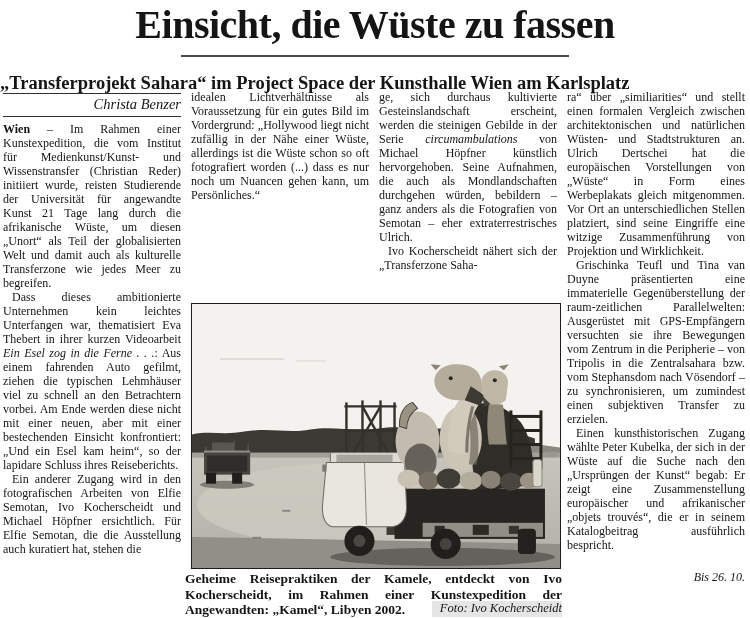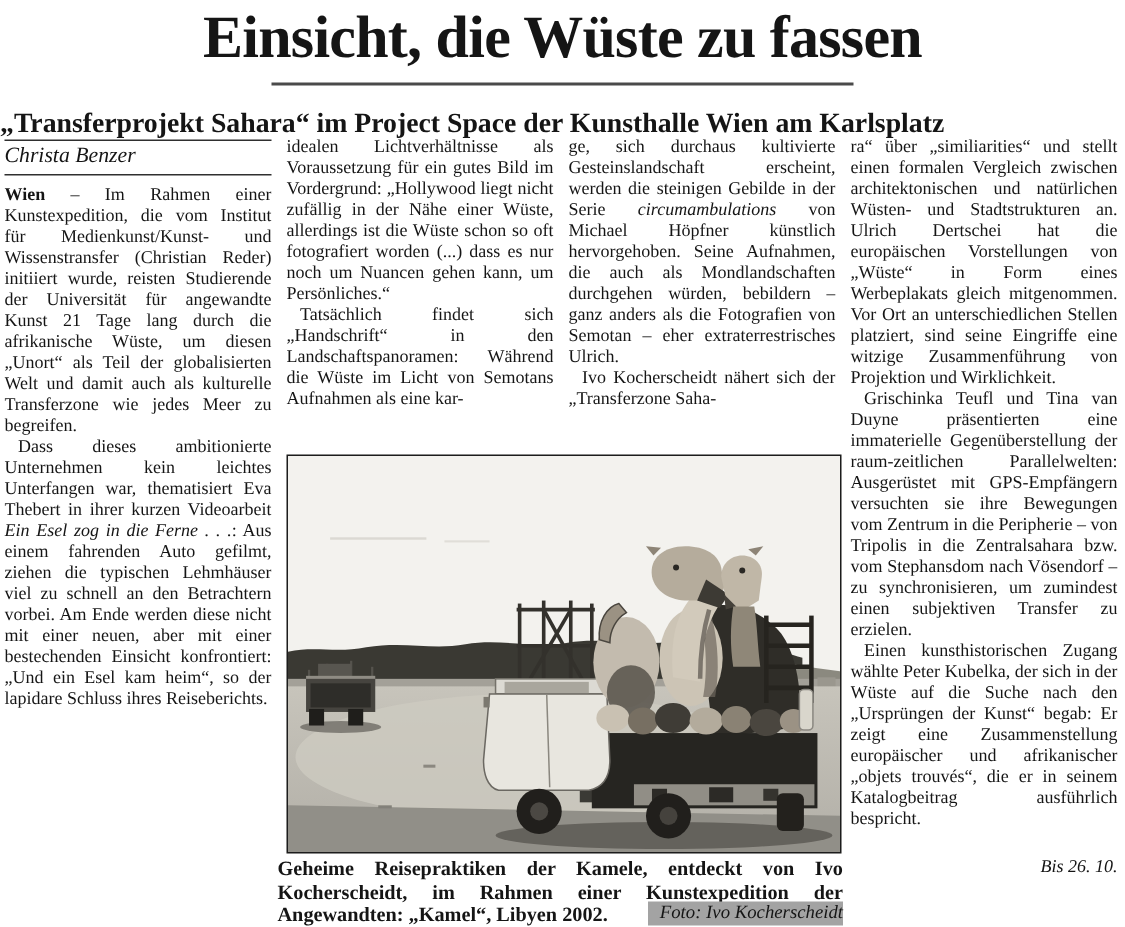--- a/index.html
+++ b/index.html
@@ -27,7 +27,7 @@
   .byline-box {
     position:absolute; left:3px; top:93px; width:178px;
     border-top:1.5px solid #2f2f2f; border-bottom:1.5px solid #2f2f2f;
-    text-align:left; font-style:italic; font-size:14.5px; padding:2px 0 3px 0;
+    text-align:right; font-style:italic; font-size:14.5px; padding:2px 0 3px 0;
   }
   .col {
     position:absolute; width:178px;

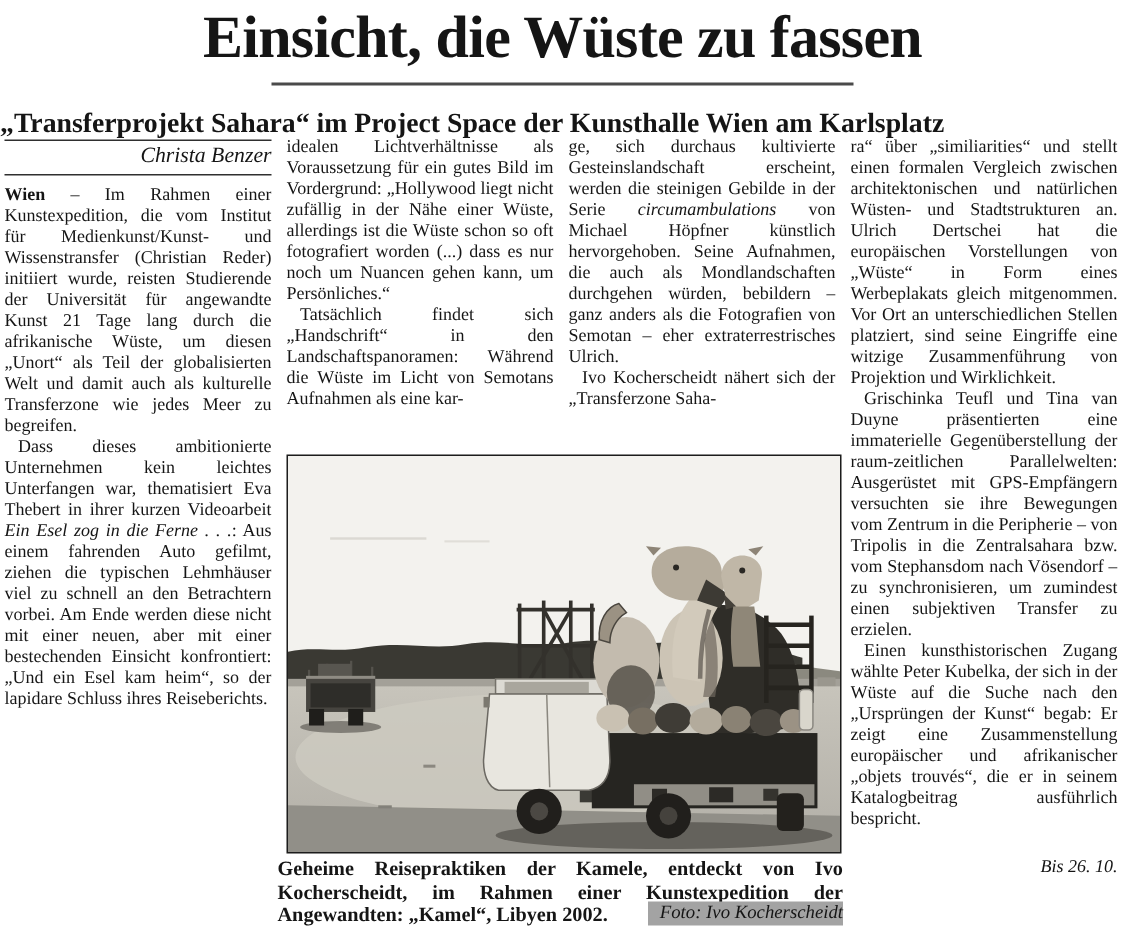--- a/index.html
+++ b/index.html
@@ -75,7 +75,6 @@
   </div>
 <div class="col col-2">
     <p><span>idealen Lichtverhältnisse als Voraussetzung für ein gutes Bild im Vordergrund: „Hollywood liegt nicht zufällig in der Nähe einer Wüste, allerdings ist die Wüste schon so oft fotografiert worden (...) dass es nur noch um Nuancen gehen kann, um Persönliches.“</span></p>
-    <p class="indent"><span>Tatsächlich findet sich „Handschrift“ in den Landschaftspanoramen: Während die Wüste im Licht von Semotans Aufnahmen als eine kar-</span></p>
   </div>
 <div class="col col-3">
     <p><span>ge, sich durchaus kultivierte Gesteinslandschaft erscheint, werden die steinigen Gebilde in der Serie </span><span class="italic">circumambulations</span><span> von Michael Höpfner künstlich hervorgehoben. Seine Aufnahmen, die auch als Mondlandschaften durchgehen würden, bebildern – ganz anders als die Fotografien von Semotan – eher extraterrestrisches Ulrich.</span></p>

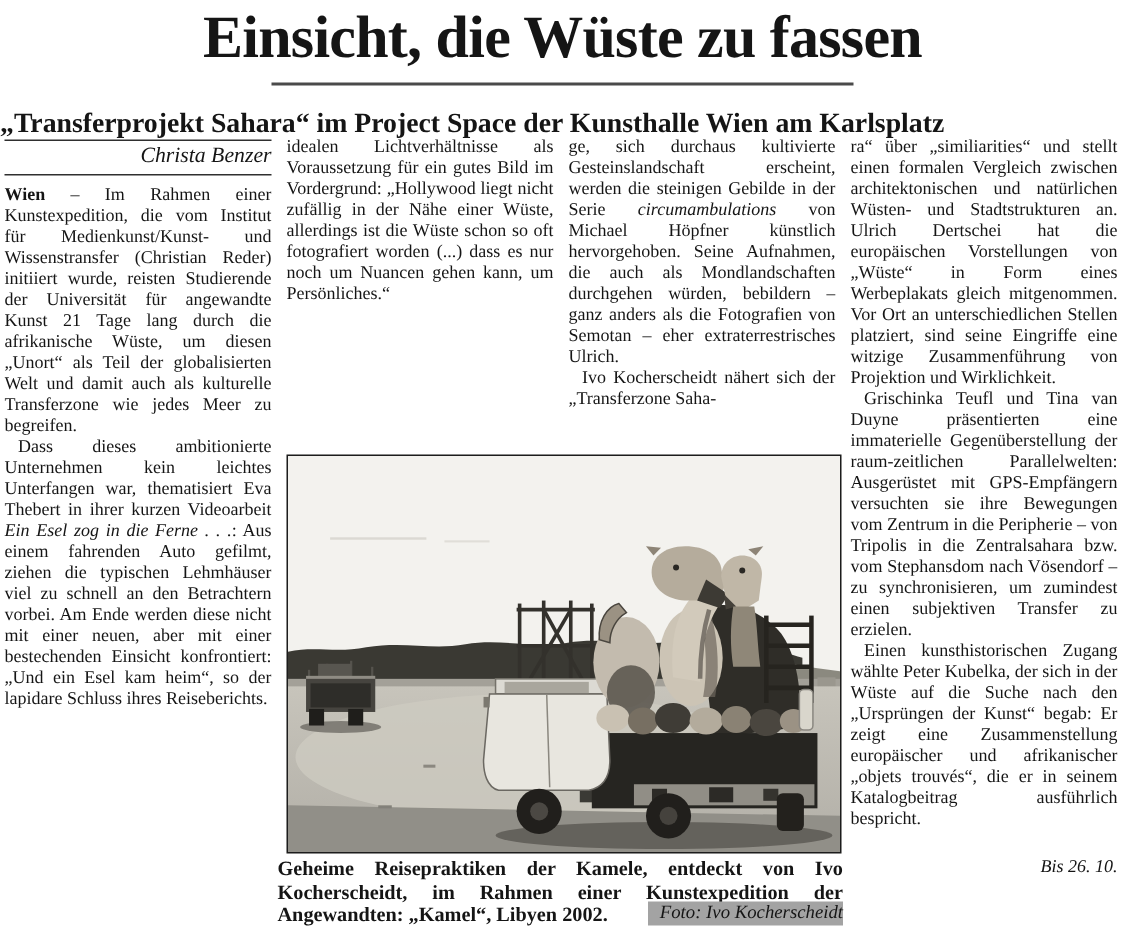--- a/index.html
+++ b/index.html
@@ -72,6 +72,7 @@
 <div class="col col-1">
     <p><span class="bold">Wien</span><span> – Im Rahmen einer Kunstexpedition, die vom Institut für Medienkunst/Kunst- und Wissenstransfer (Christian Reder) initiiert wurde, reisten Studierende der Universität für angewandte Kunst 21 Tage lang durch die afrikanische Wüste, um diesen „Unort“ als Teil der globalisierten Welt und damit auch als kulturelle Transferzone wie jedes Meer zu begreifen.</span></p>
     <p class="indent"><span>Dass dieses ambitionierte Unternehmen kein leichtes Unterfangen war, thematisiert Eva Thebert in ihrer kurzen Videoarbeit </span><span class="italic">Ein Esel zog in die Ferne . . .</span><span>: Aus einem fahrenden Auto gefilmt, ziehen die typischen Lehmhäuser viel zu schnell an den Betrachtern vorbei. Am Ende werden diese nicht mit einer neuen, aber mit einer bestechenden Einsicht konfrontiert: „Und ein Esel kam heim“, so der lapidare Schluss ihres Reiseberichts.</span></p>
+    <p class="indent"><span>Ein anderer Zugang wird in den fotografischen Arbeiten von Elfie Semotan, Ivo Kocherscheidt und Michael Höpfner ersichtlich. Für Elfie Semotan, die die Ausstellung auch kuratiert hat, stehen die</span></p>
   </div>
 <div class="col col-2">
     <p><span>idealen Lichtverhältnisse als Voraussetzung für ein gutes Bild im Vordergrund: „Hollywood liegt nicht zufällig in der Nähe einer Wüste, allerdings ist die Wüste schon so oft fotografiert worden (...) dass es nur noch um Nuancen gehen kann, um Persönliches.“</span></p>

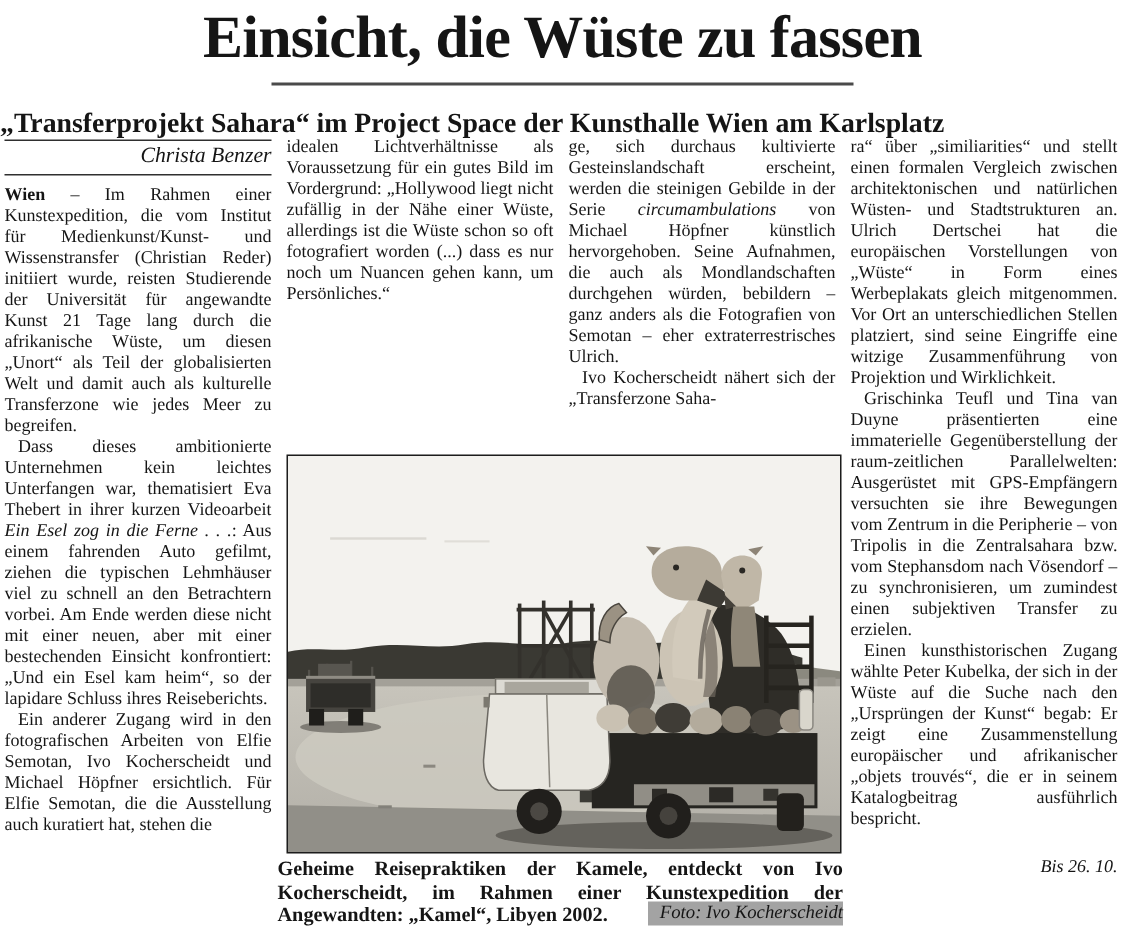--- a/index.html
+++ b/index.html
@@ -55,7 +55,7 @@
   .credit {
     position:absolute; right:0; bottom:1px;
     font-weight:normal; font-style:italic; font-size:12.5px;
-    background:#a3a3a3; padding-left:8px;
+    background:#e5e5e5; padding-left:8px;
   }
 </style>
 </head>

